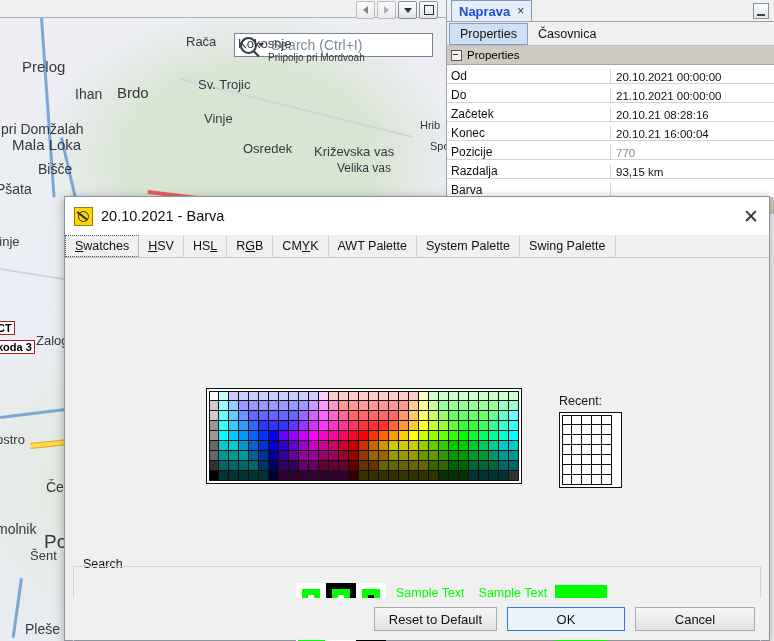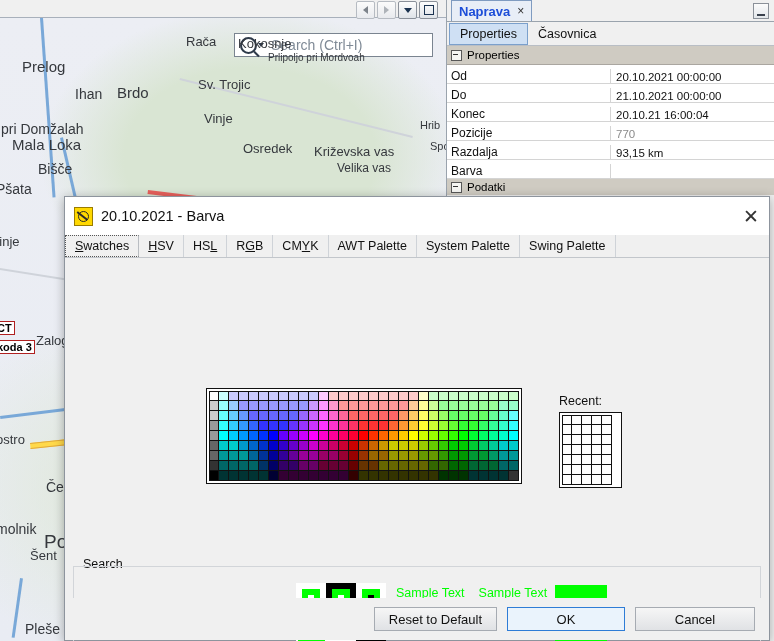--- a/index.html
+++ b/index.html
@@ -227,6 +227,12 @@
         </div>
       </div>
       <div class="prow">
+        <div class="pkey">Začetek</div>
+        <div class="pval">
+          <span>20.10.21 08:28:16</span>
+        </div>
+      </div>
+      <div class="prow">
         <div class="pkey">Konec</div>
         <div class="pval">
           <span>20.10.21 16:00:04</span>

